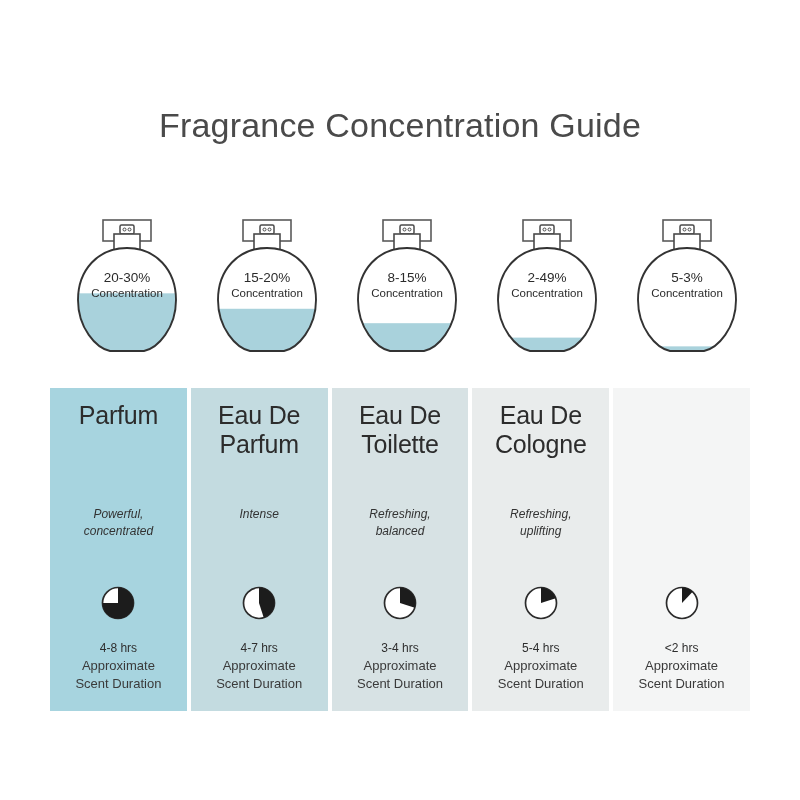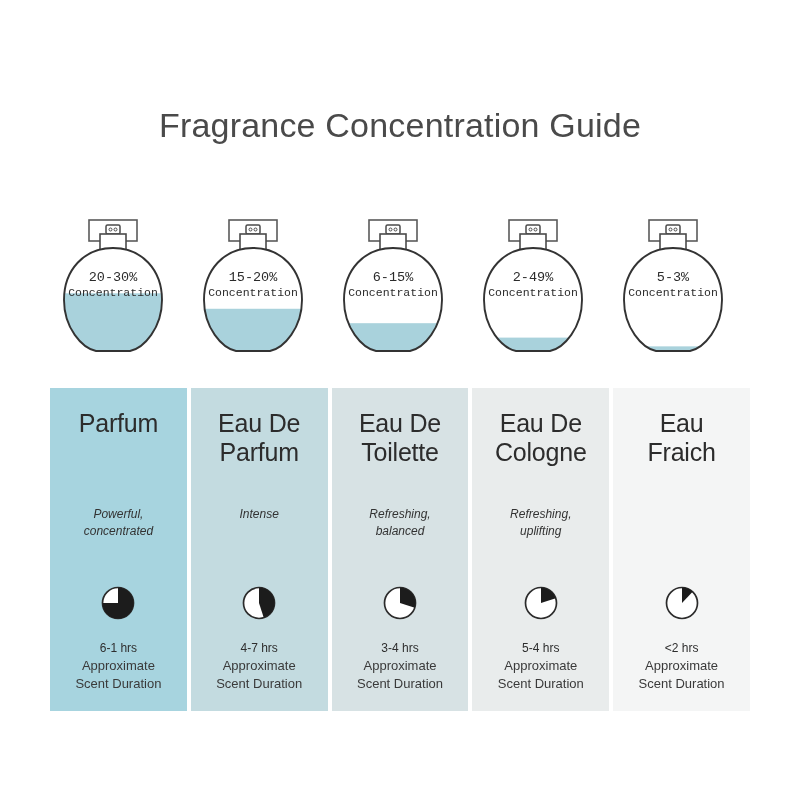--- a/index.html
+++ b/index.html
@@ -40,8 +40,7 @@
     position:relative;
     display:flex;
     flex-direction:column;
-    align-items:flex-start;
-    font-family:Liberation Mono, monospace;
+    align-items:flex-end;
   }
   .bottle-svg-wrap {
     position:relative;

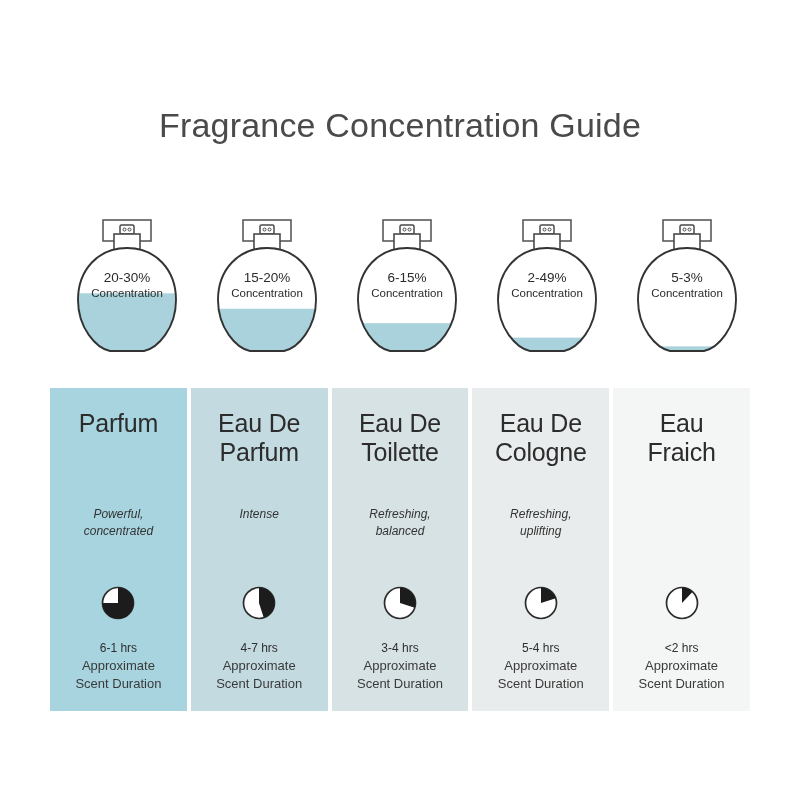--- a/index.html
+++ b/index.html
@@ -192,7 +192,7 @@
             <path d="M 63 34 C 92 34 112 56 112 86 C 112 114 94 134 80 137 L 46 137 C 32 134 14 114 14 86 C 14 56 34 34 63 34 Z" fill="none" stroke="#333333" stroke-width="1.9" stroke-linejoin="round"></path>
           </svg>
           <div class="bottle-text">
-            <div class="bottle-pct">6-15%</div>
+            <div class="bottle-pct">8-15%</div>
             <div class="bottle-sub">Concentration</div>
           </div>
         </div>

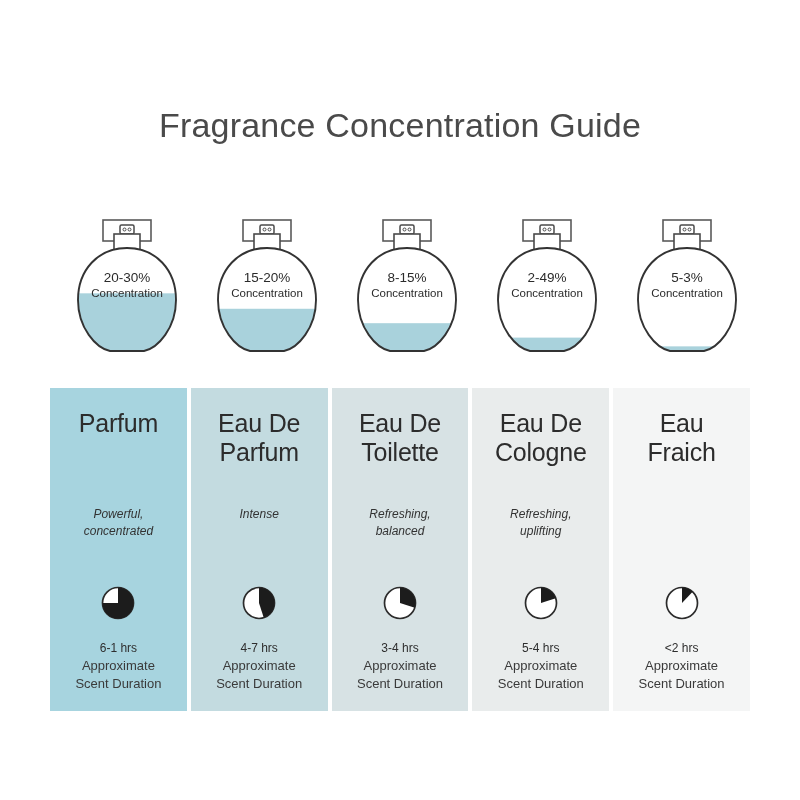--- a/index.html
+++ b/index.html
@@ -80,7 +80,7 @@
     display:flex;
     flex-direction:column;
     align-items:flex-start;
-    padding-top:21px;
+    padding-top:13px;
     overflow:hidden;
   }
   .card-title {

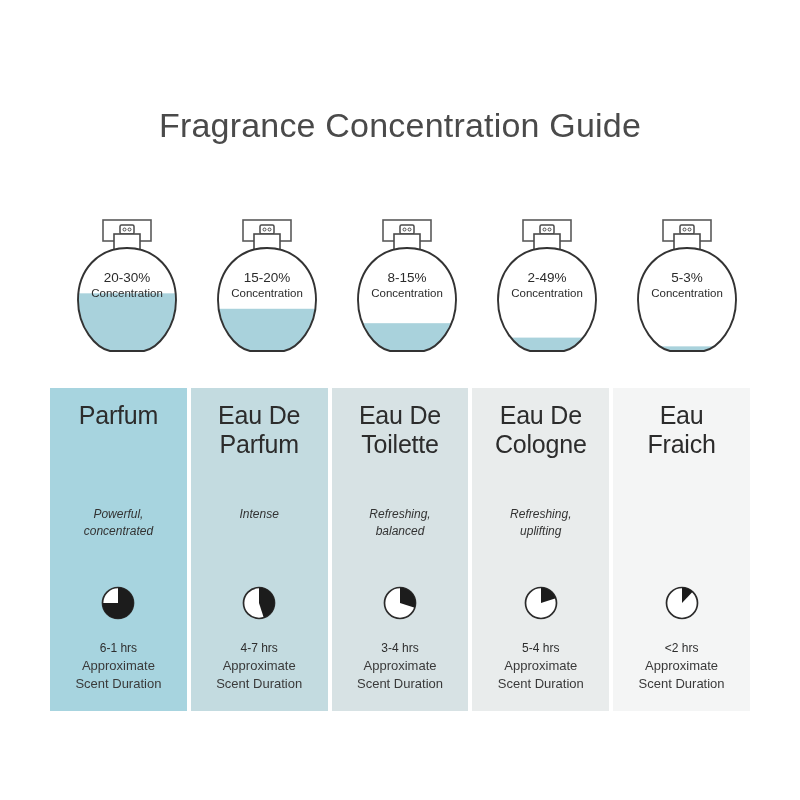--- a/index.html
+++ b/index.html
@@ -303,7 +303,6 @@
         </div>
       </div>
       <div class="card" style="background: rgb(244, 245, 245);">
-        <div class="card-title">Eau<br>Fraich</div>
         <div class="card-pie" style="top: 194px;">
           <svg class="pie-svg" viewBox="0 0 42 42">
             <circle cx="21" cy="21" r="15.5" fill="#ffffff" stroke="#2b2b2b" stroke-width="1.7"></circle>

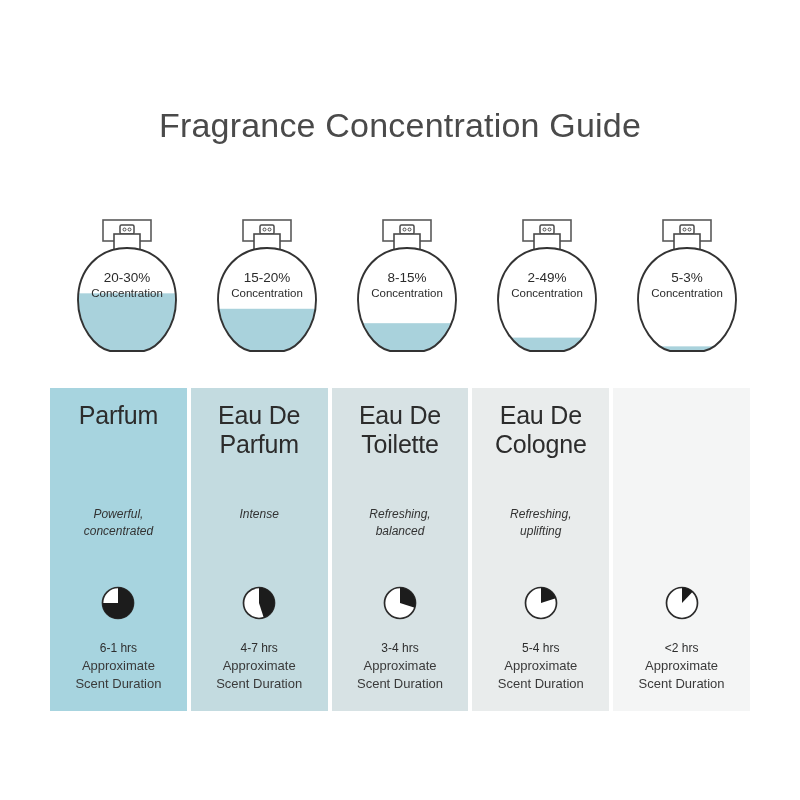--- a/index.html
+++ b/index.html
@@ -256,7 +256,7 @@
           </svg>
         </div>
         <div class="card-dur">
-          <div class="dur-hrs">6-1 hrs</div>
+          <div class="dur-hrs">4-8 hrs</div>
           <div class="dur-note">Approximate<br>Scent Duration</div>
         </div>
       </div>

